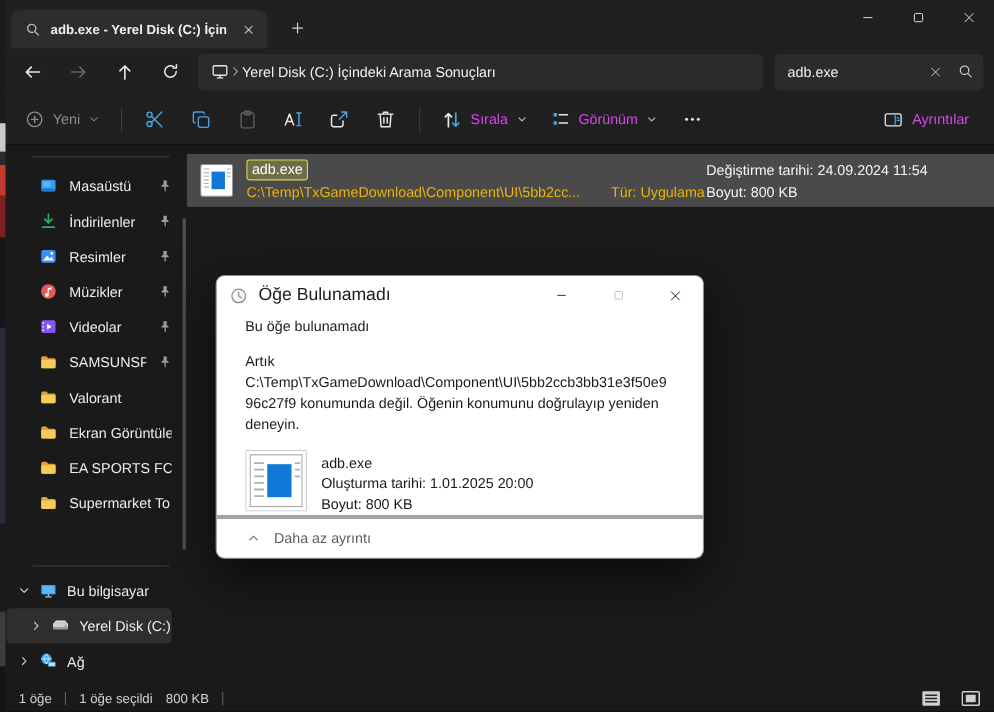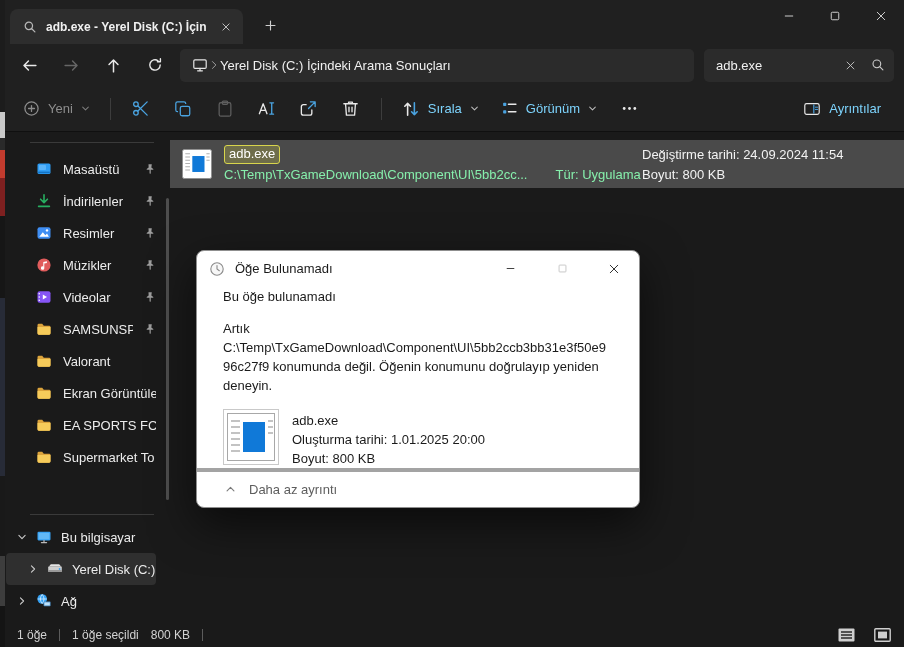--- a/index.html
+++ b/index.html
@@ -38,7 +38,7 @@
   .tb-new { display:flex; align-items:center; gap:8px; color:#8d8d8d; font-size:13px; padding:0 11px; height:36px; background:none; border:none; border-radius:4px; }
   .tb-sep { width:1px; height:22px; background:#3d3d3d; margin:0 9px; }
   .tb-ico { width:42px; height:36px; display:grid; place-items:center; background:none; border:none; border-radius:4px; }
-  .tb-lab { display:flex; align-items:center; gap:8px; color:#7dd3fc; font-size:13px; padding:0 11px; height:36px; background:none; border:none; border-radius:4px; }
+  .tb-lab { display:flex; align-items:center; gap:8px; color:#d946ef; font-size:13px; padding:0 11px; height:36px; background:none; border:none; border-radius:4px; }
   .tb-spacer { flex:1; }
 
   

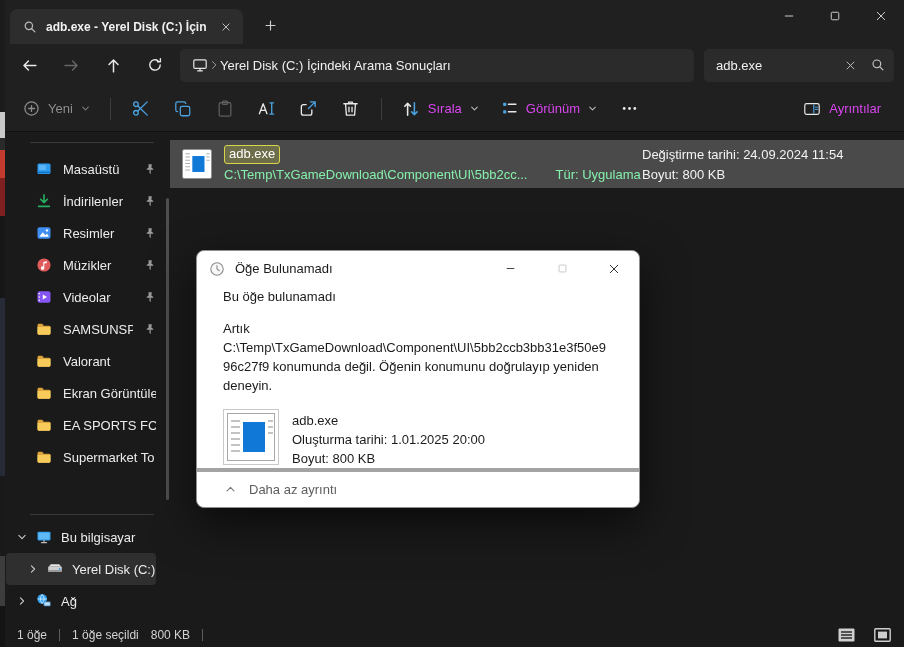--- a/index.html
+++ b/index.html
@@ -61,7 +61,7 @@
   .fr-left { flex:1; display:flex; flex-direction:column; justify-content:center; }
   .fr-nameline { height:21px; display:flex; align-items:center; }
   .hl { display:inline-block; border:1px solid #d8d54c; background:rgba(216,213,76,.26); border-radius:3px; padding:0 4px 1px; font-size:13px; color:#fff; line-height:16px; }
-  .fr-meta { height:19px; display:flex; align-items:center; gap:28px; font-size:13px; color:#86efac; white-space:nowrap; }
+  .fr-meta { height:19px; display:flex; align-items:center; gap:28px; font-size:13px; color:#eab308; white-space:nowrap; }
   .fr-right { width:262px; flex:none; font-size:13px; color:#f3f3f3; }
   .fr-right div { height:20px; display:flex; align-items:center; white-space:nowrap; }
 

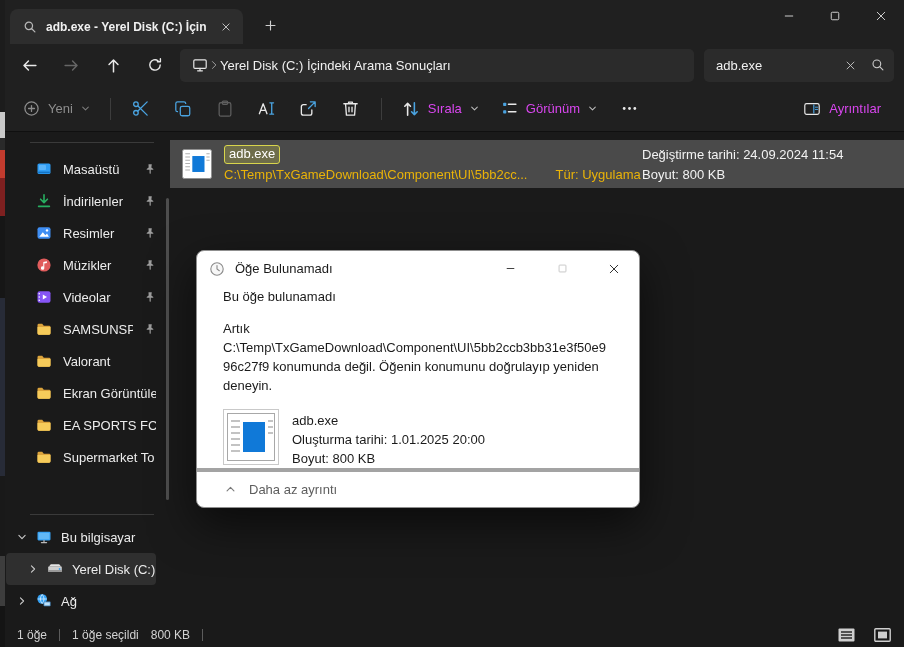--- a/index.html
+++ b/index.html
@@ -74,7 +74,7 @@
   
   .dialog { position:absolute; left:196px; top:250px; width:444px; background:#fff; border:1px solid #8f8f8f; border-radius:8px; box-shadow:0 16px 45px rgba(0,0,0,.6); color:#1b1b1b; font-size:13px; z-index:10; }
   .dlg-tb { height:35px; display:flex; align-items:center; gap:10px; padding:0 4px 0 12px; }
-  .dlg-title { flex:1; font-size:13px; color:#1b1b1b; }
+  .dlg-title { flex:1; font-size:16px; color:#1b1b1b; }
   .dlg-wc { width:42px; height:29px; display:grid; place-items:center; color:#1b1b1b; background:none; border:none; }
   .dlg-wc.disabled { color:#bdbdbd; }
   .dlg-body { padding:3px 26px 0; }

